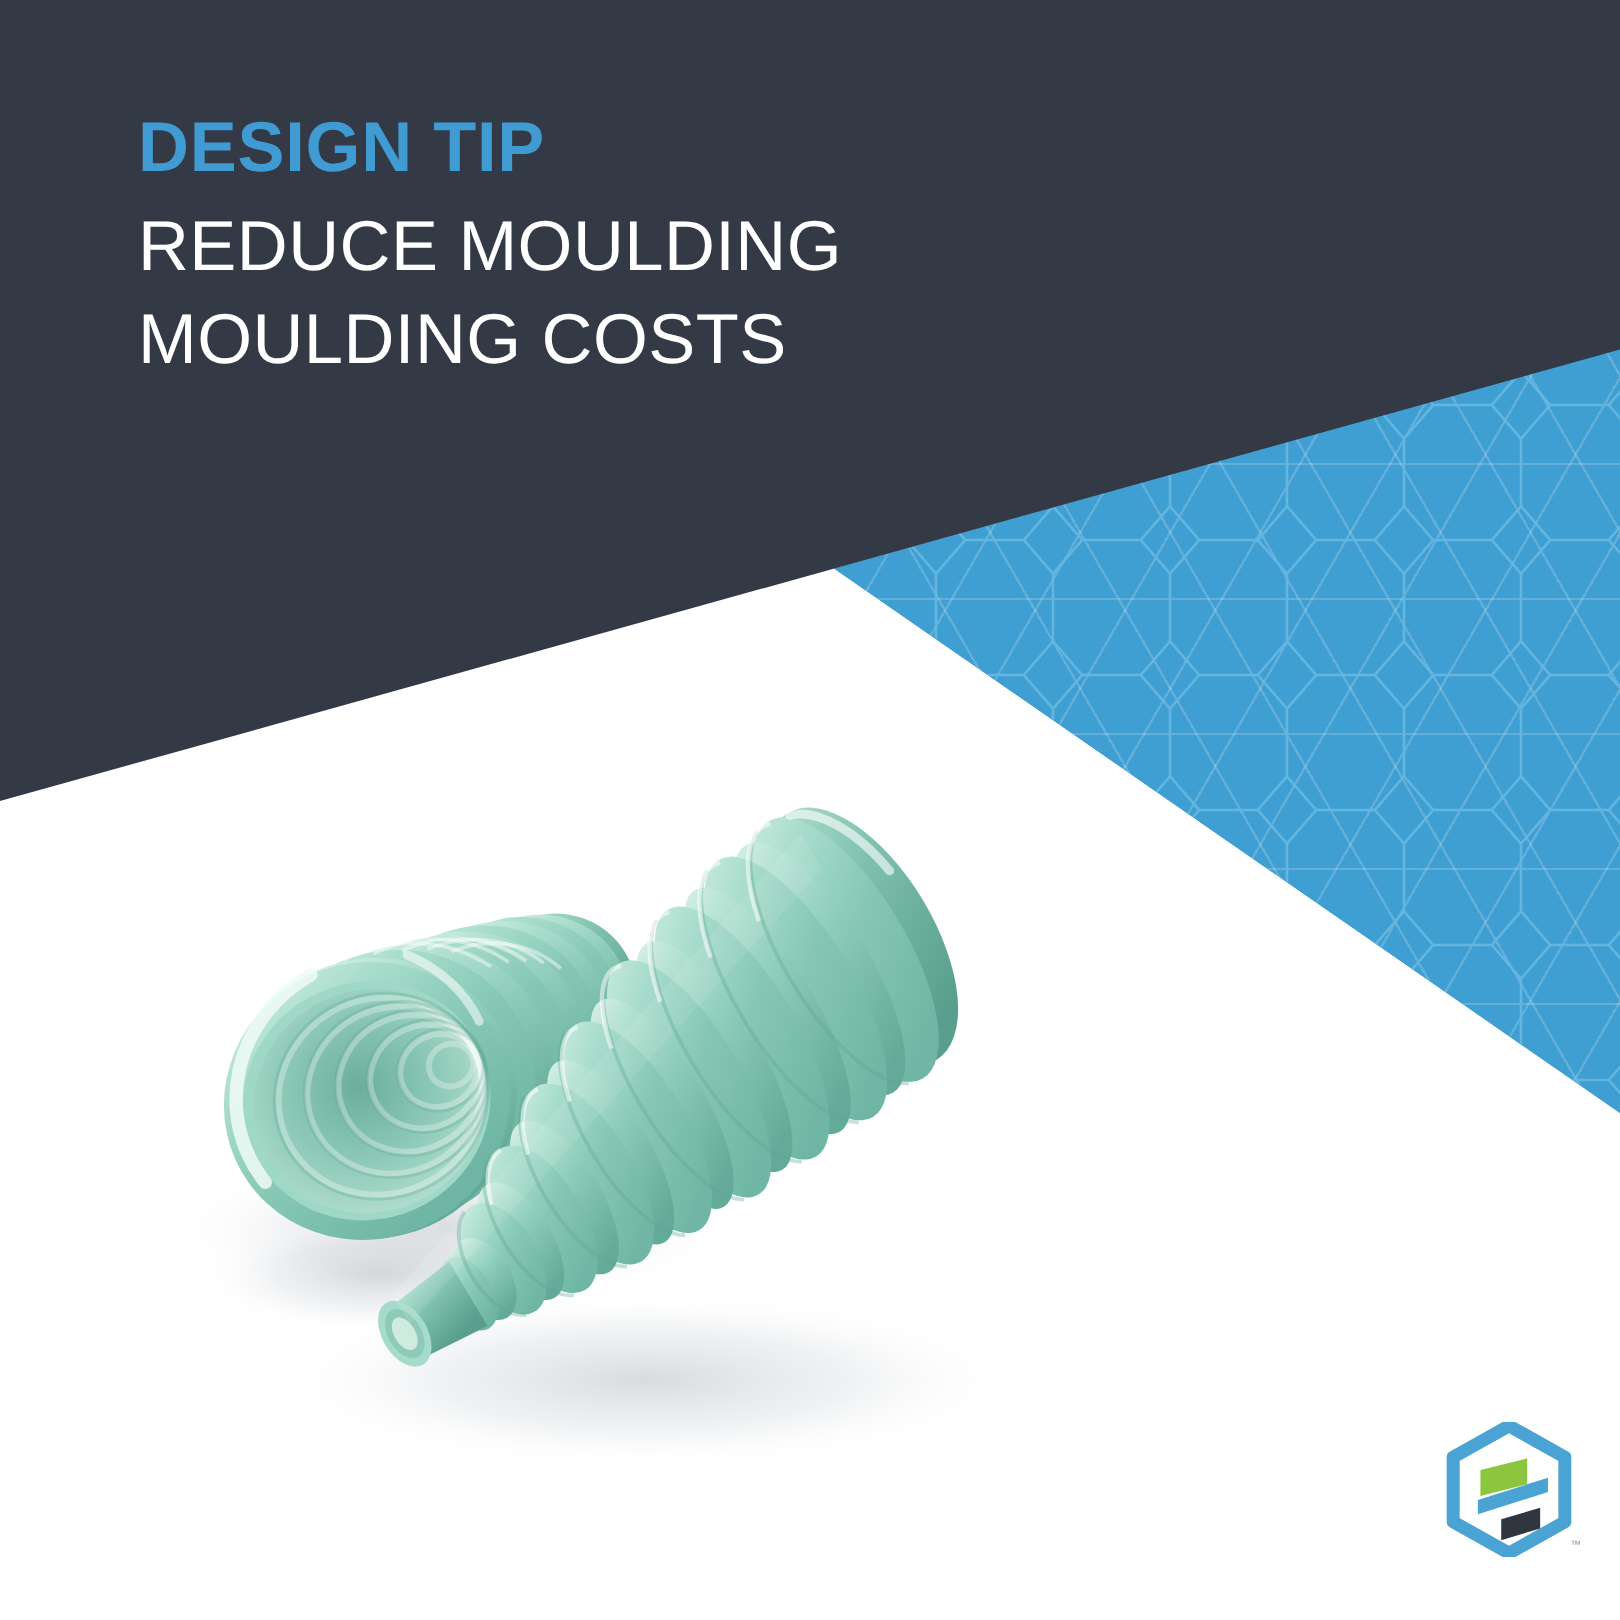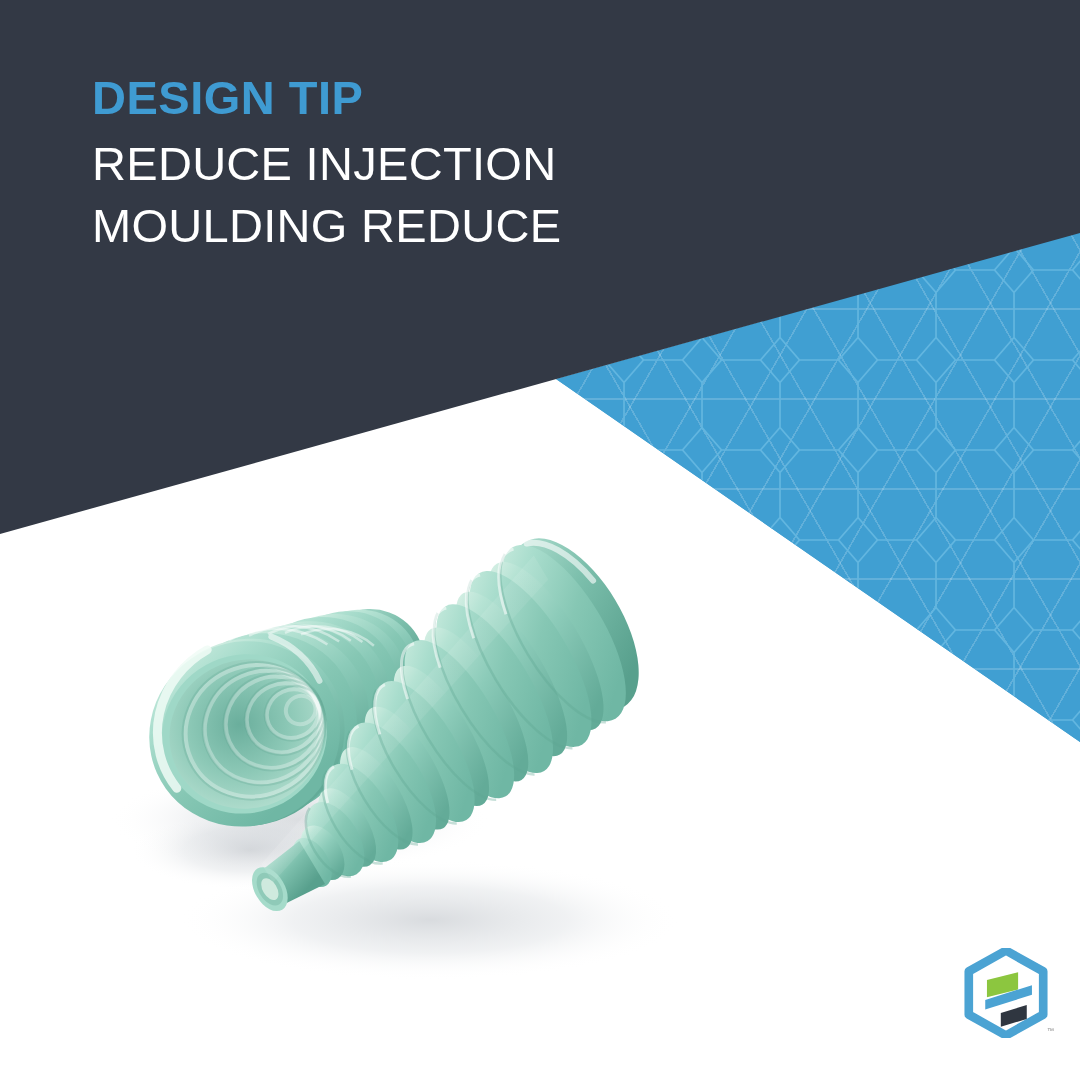--- a/index.html
+++ b/index.html
@@ -101,7 +101,7 @@
 
   <div class="headline-block">
     <div class="eyebrow">DESIGN TIP</div>
-    <div class="headline">REDUCE INJECTION MOULDING REDUCE</div>
+    <div class="headline">REDUCE MOULDING MOULDING COSTS</div>
   </div>
 
   <div class="product-scene">

